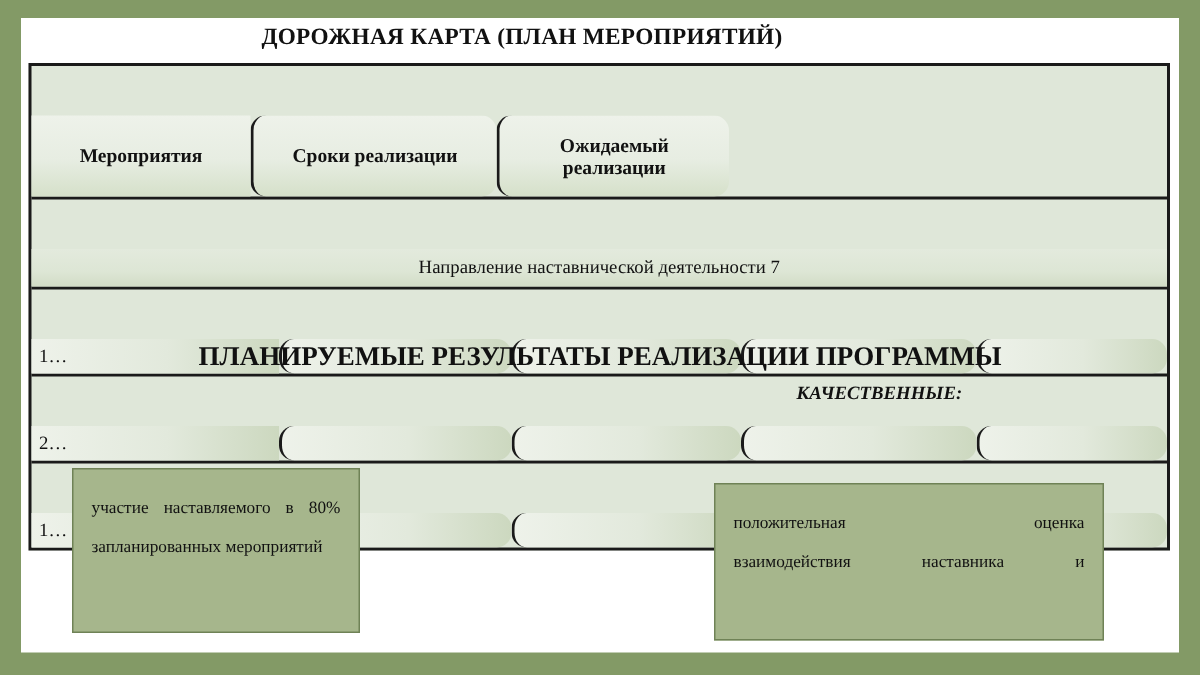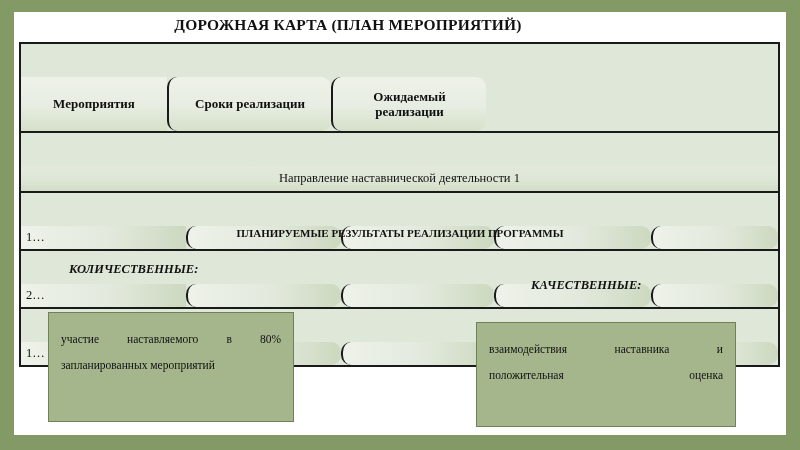--- a/index.html
+++ b/index.html
@@ -119,7 +119,7 @@
     </div>
 
     <div class="row section">
-      <div class="cell">Направление наставнической деятельности 1</div>
+      <div class="cell">Направление наставнической деятельности 7</div>
     </div>
 
     <div class="row data">

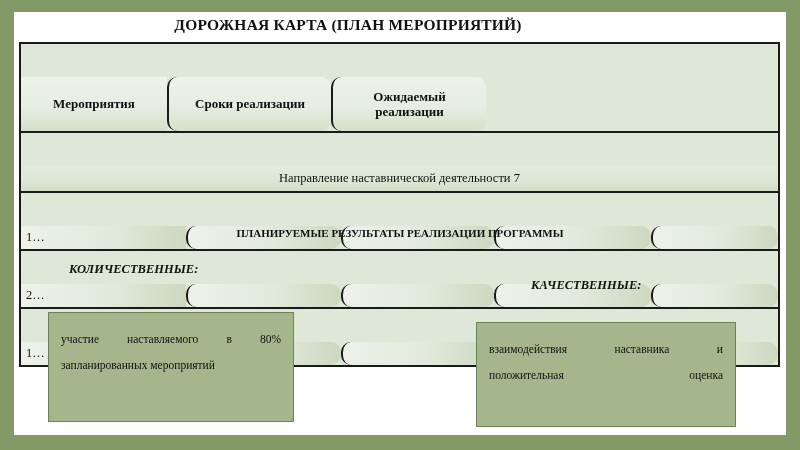--- a/index.html
+++ b/index.html
@@ -77,7 +77,7 @@
   .results-title{
     position:absolute; left:0; top:215px; width:772px;
     text-align:center;
-    font-size:11px; font-weight:bold; color:#111;
+    font-size:18px; font-weight:bold; color:#111;
   }
   .sub{
     position:absolute;

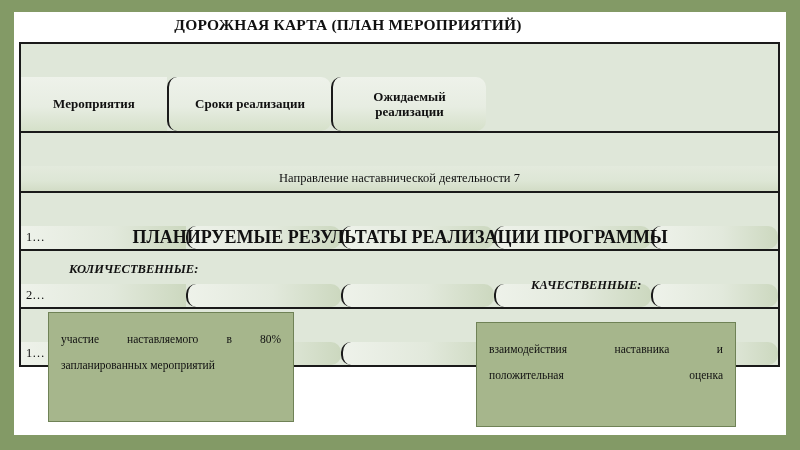--- a/index.html
+++ b/index.html
@@ -150,7 +150,6 @@
 
   <div class="results-title">ПЛАНИРУЕМЫЕ РЕЗУЛЬТАТЫ РЕАЛИЗАЦИИ ПРОГРАММЫ</div>
 
-  <div class="sub sub-quant">КОЛИЧЕСТВЕННЫЕ:</div>
   <div class="sub sub-qual">КАЧЕСТВЕННЫЕ:</div>
 
   <div class="greenbox box-quant">

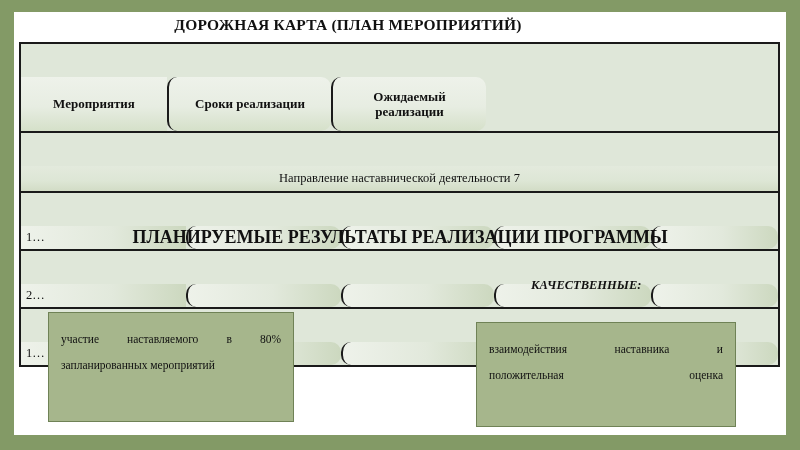--- a/index.html
+++ b/index.html
@@ -85,7 +85,7 @@
     font-size:12.5px; color:#111;
   }
   .sub-quant{left:55px; top:250px;}
-  .sub-qual{left:517px; top:266px;}
+  .sub-qual{left:517px; top:243px;}
 
   .greenbox{
     position:absolute;

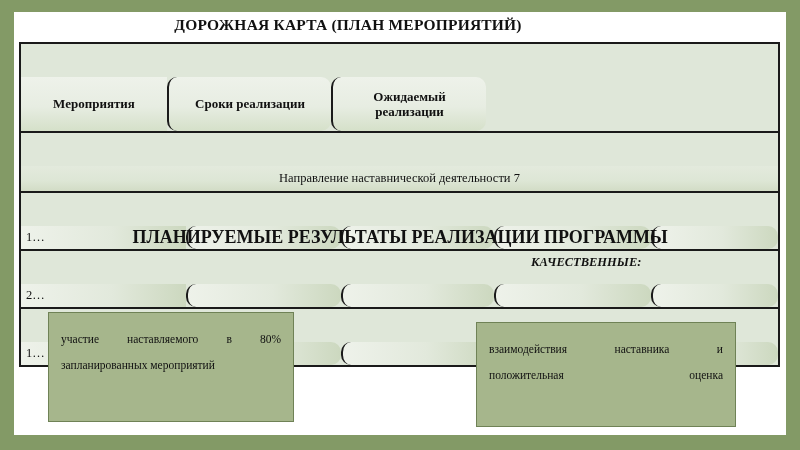--- a/index.html
+++ b/index.html
@@ -98,7 +98,7 @@
     line-height:2.25;
     padding:14px 12px;
   }
-  .box-quant{left:34px; top:300px; width:246px; height:110px;}
+  .box-quant{left:34px; top:300px; width:192px; height:110px;}
   .box-qual{left:462px; top:310px; width:260px; height:105px;}
   .greenbox p{margin:0;}
   .greenbox p.last{text-align-last:left;}

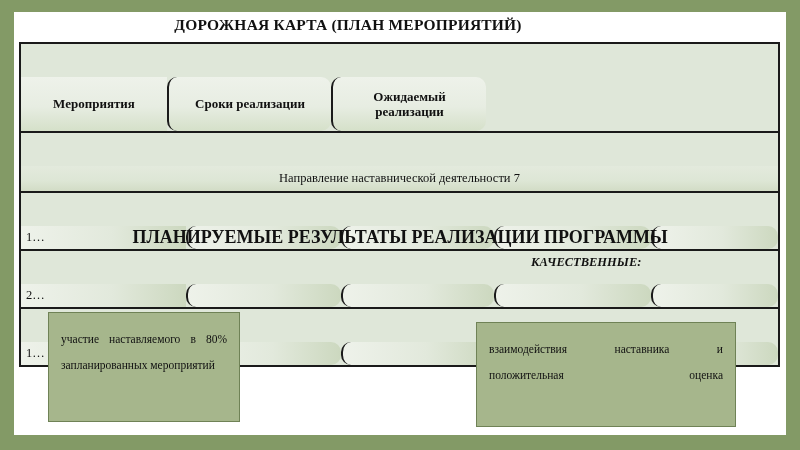--- a/index.html
+++ b/index.html
@@ -158,8 +158,8 @@
   </div>
 
   <div class="greenbox box-qual">
+    <p>положительная оценка</p>
     <p>взаимодействия наставника и</p>
-    <p>положительная оценка</p>
   </div>
 
 </div>

